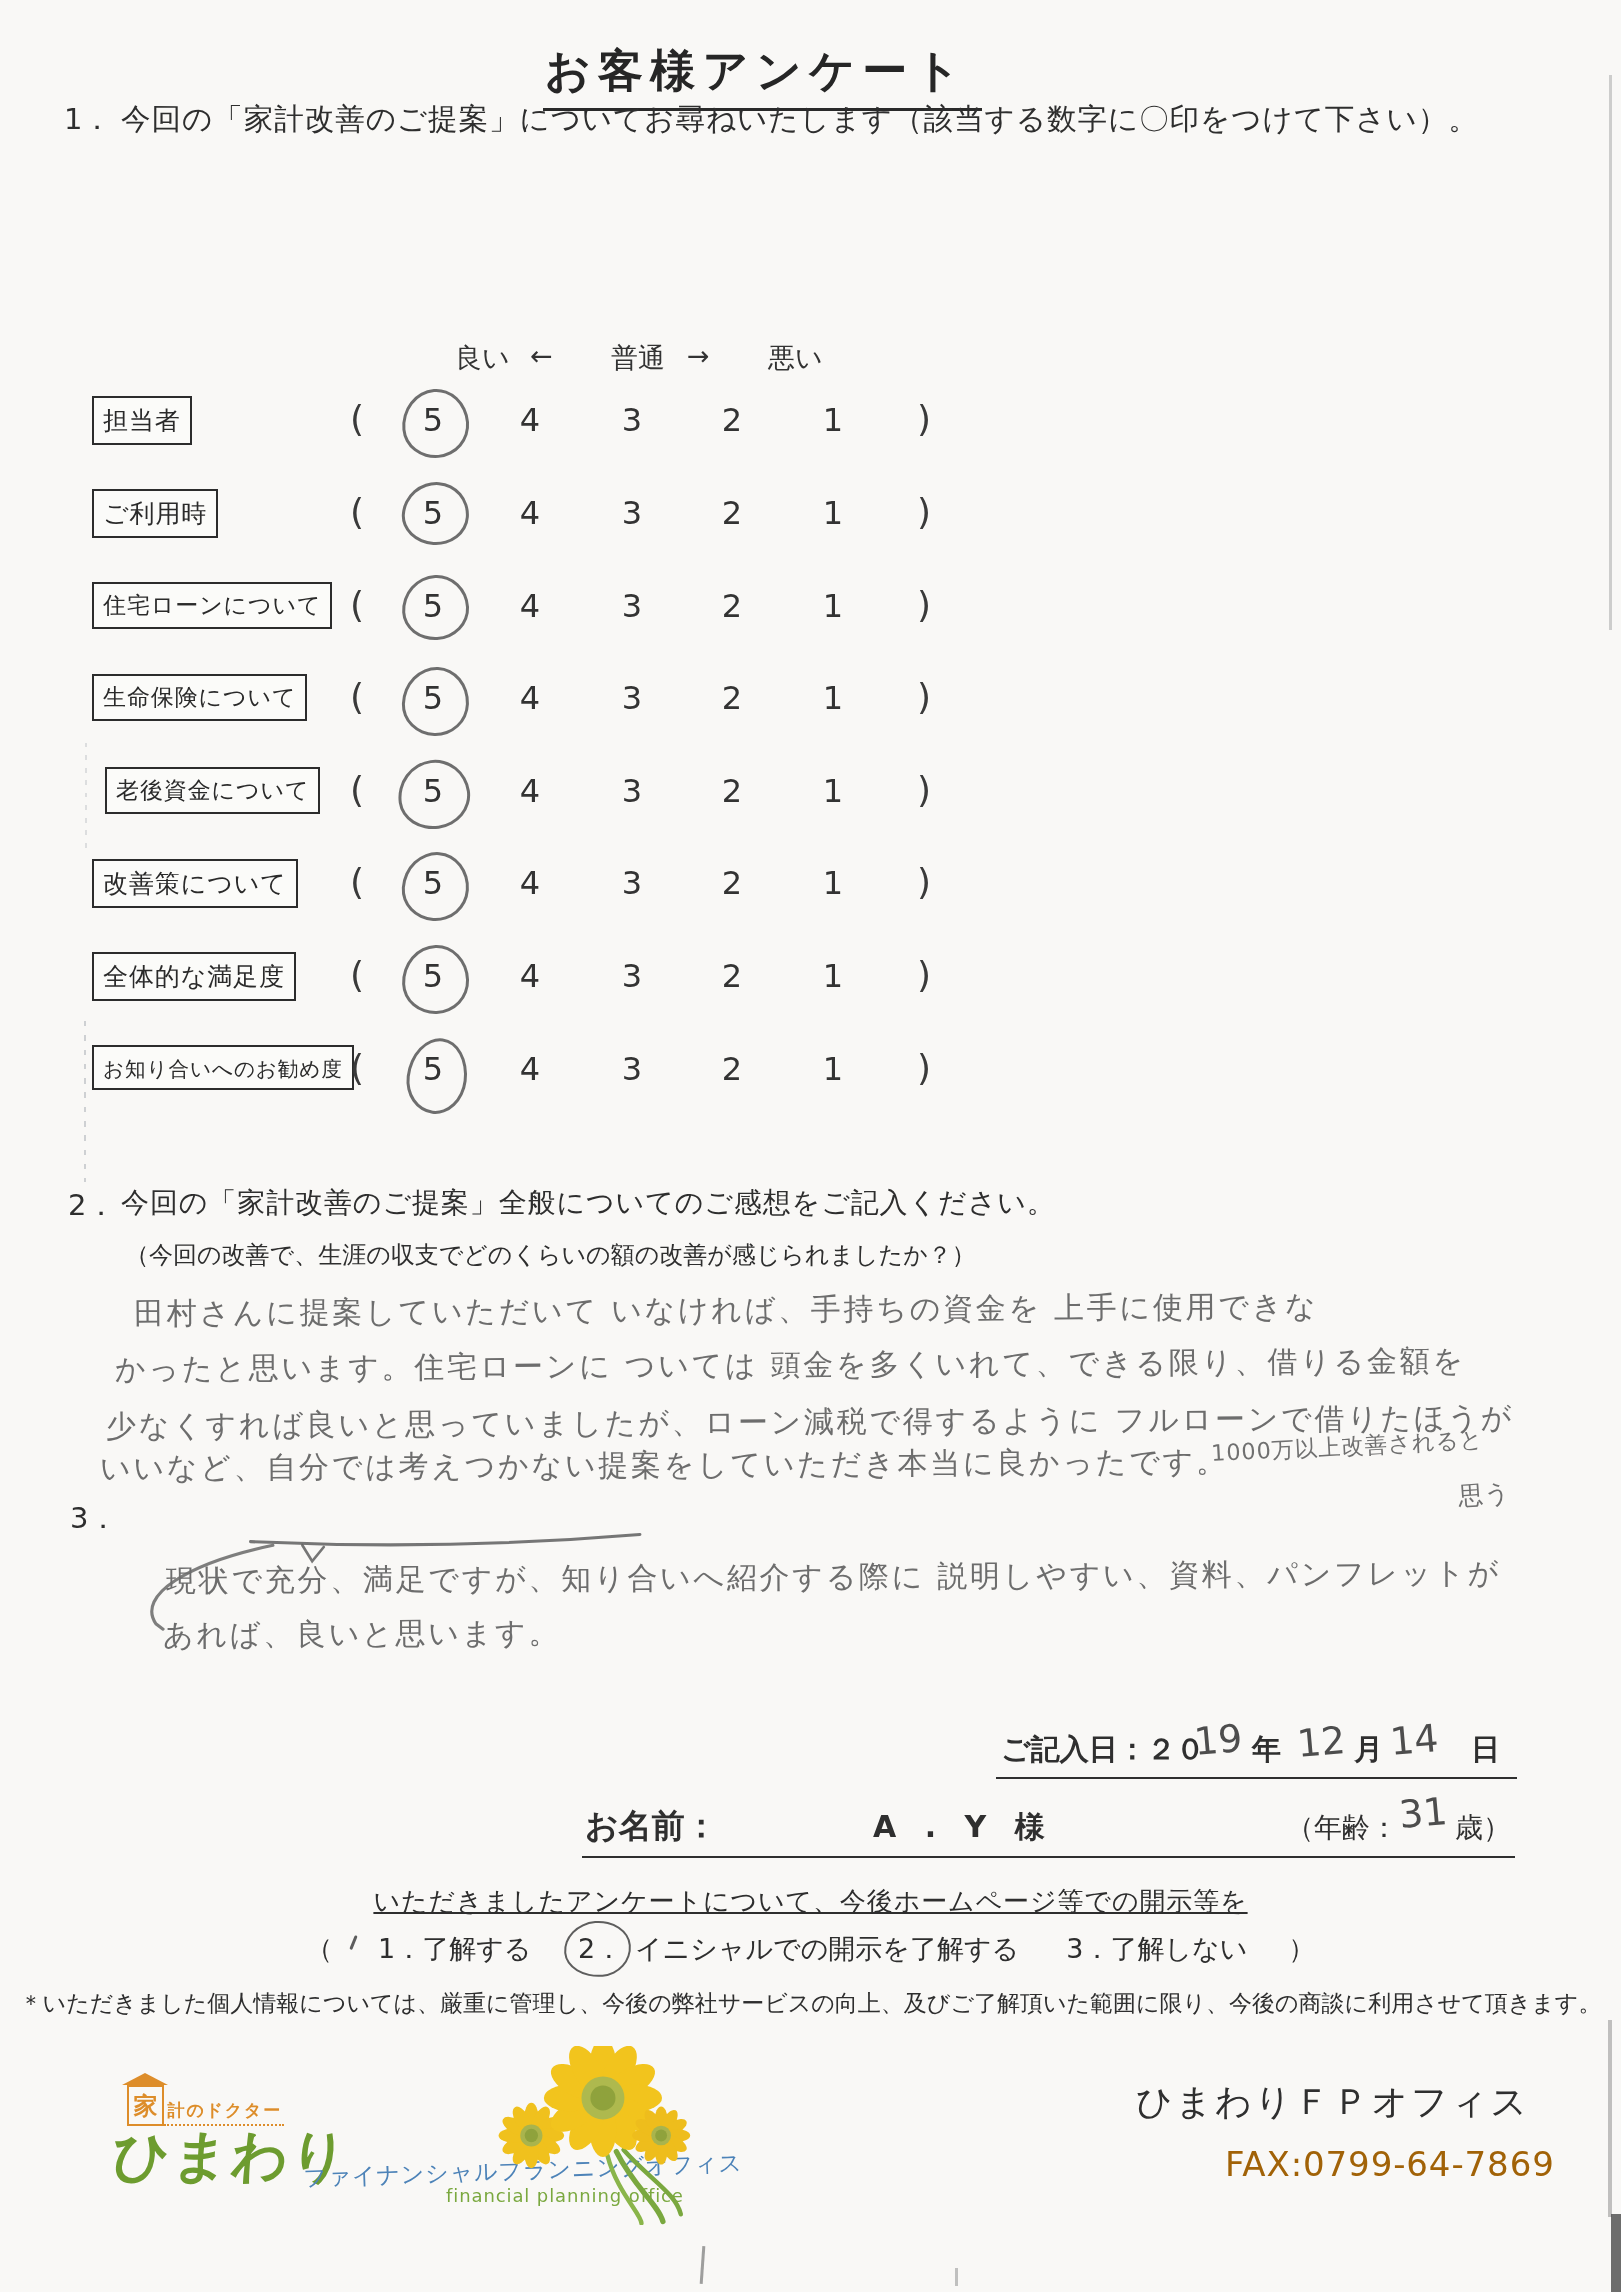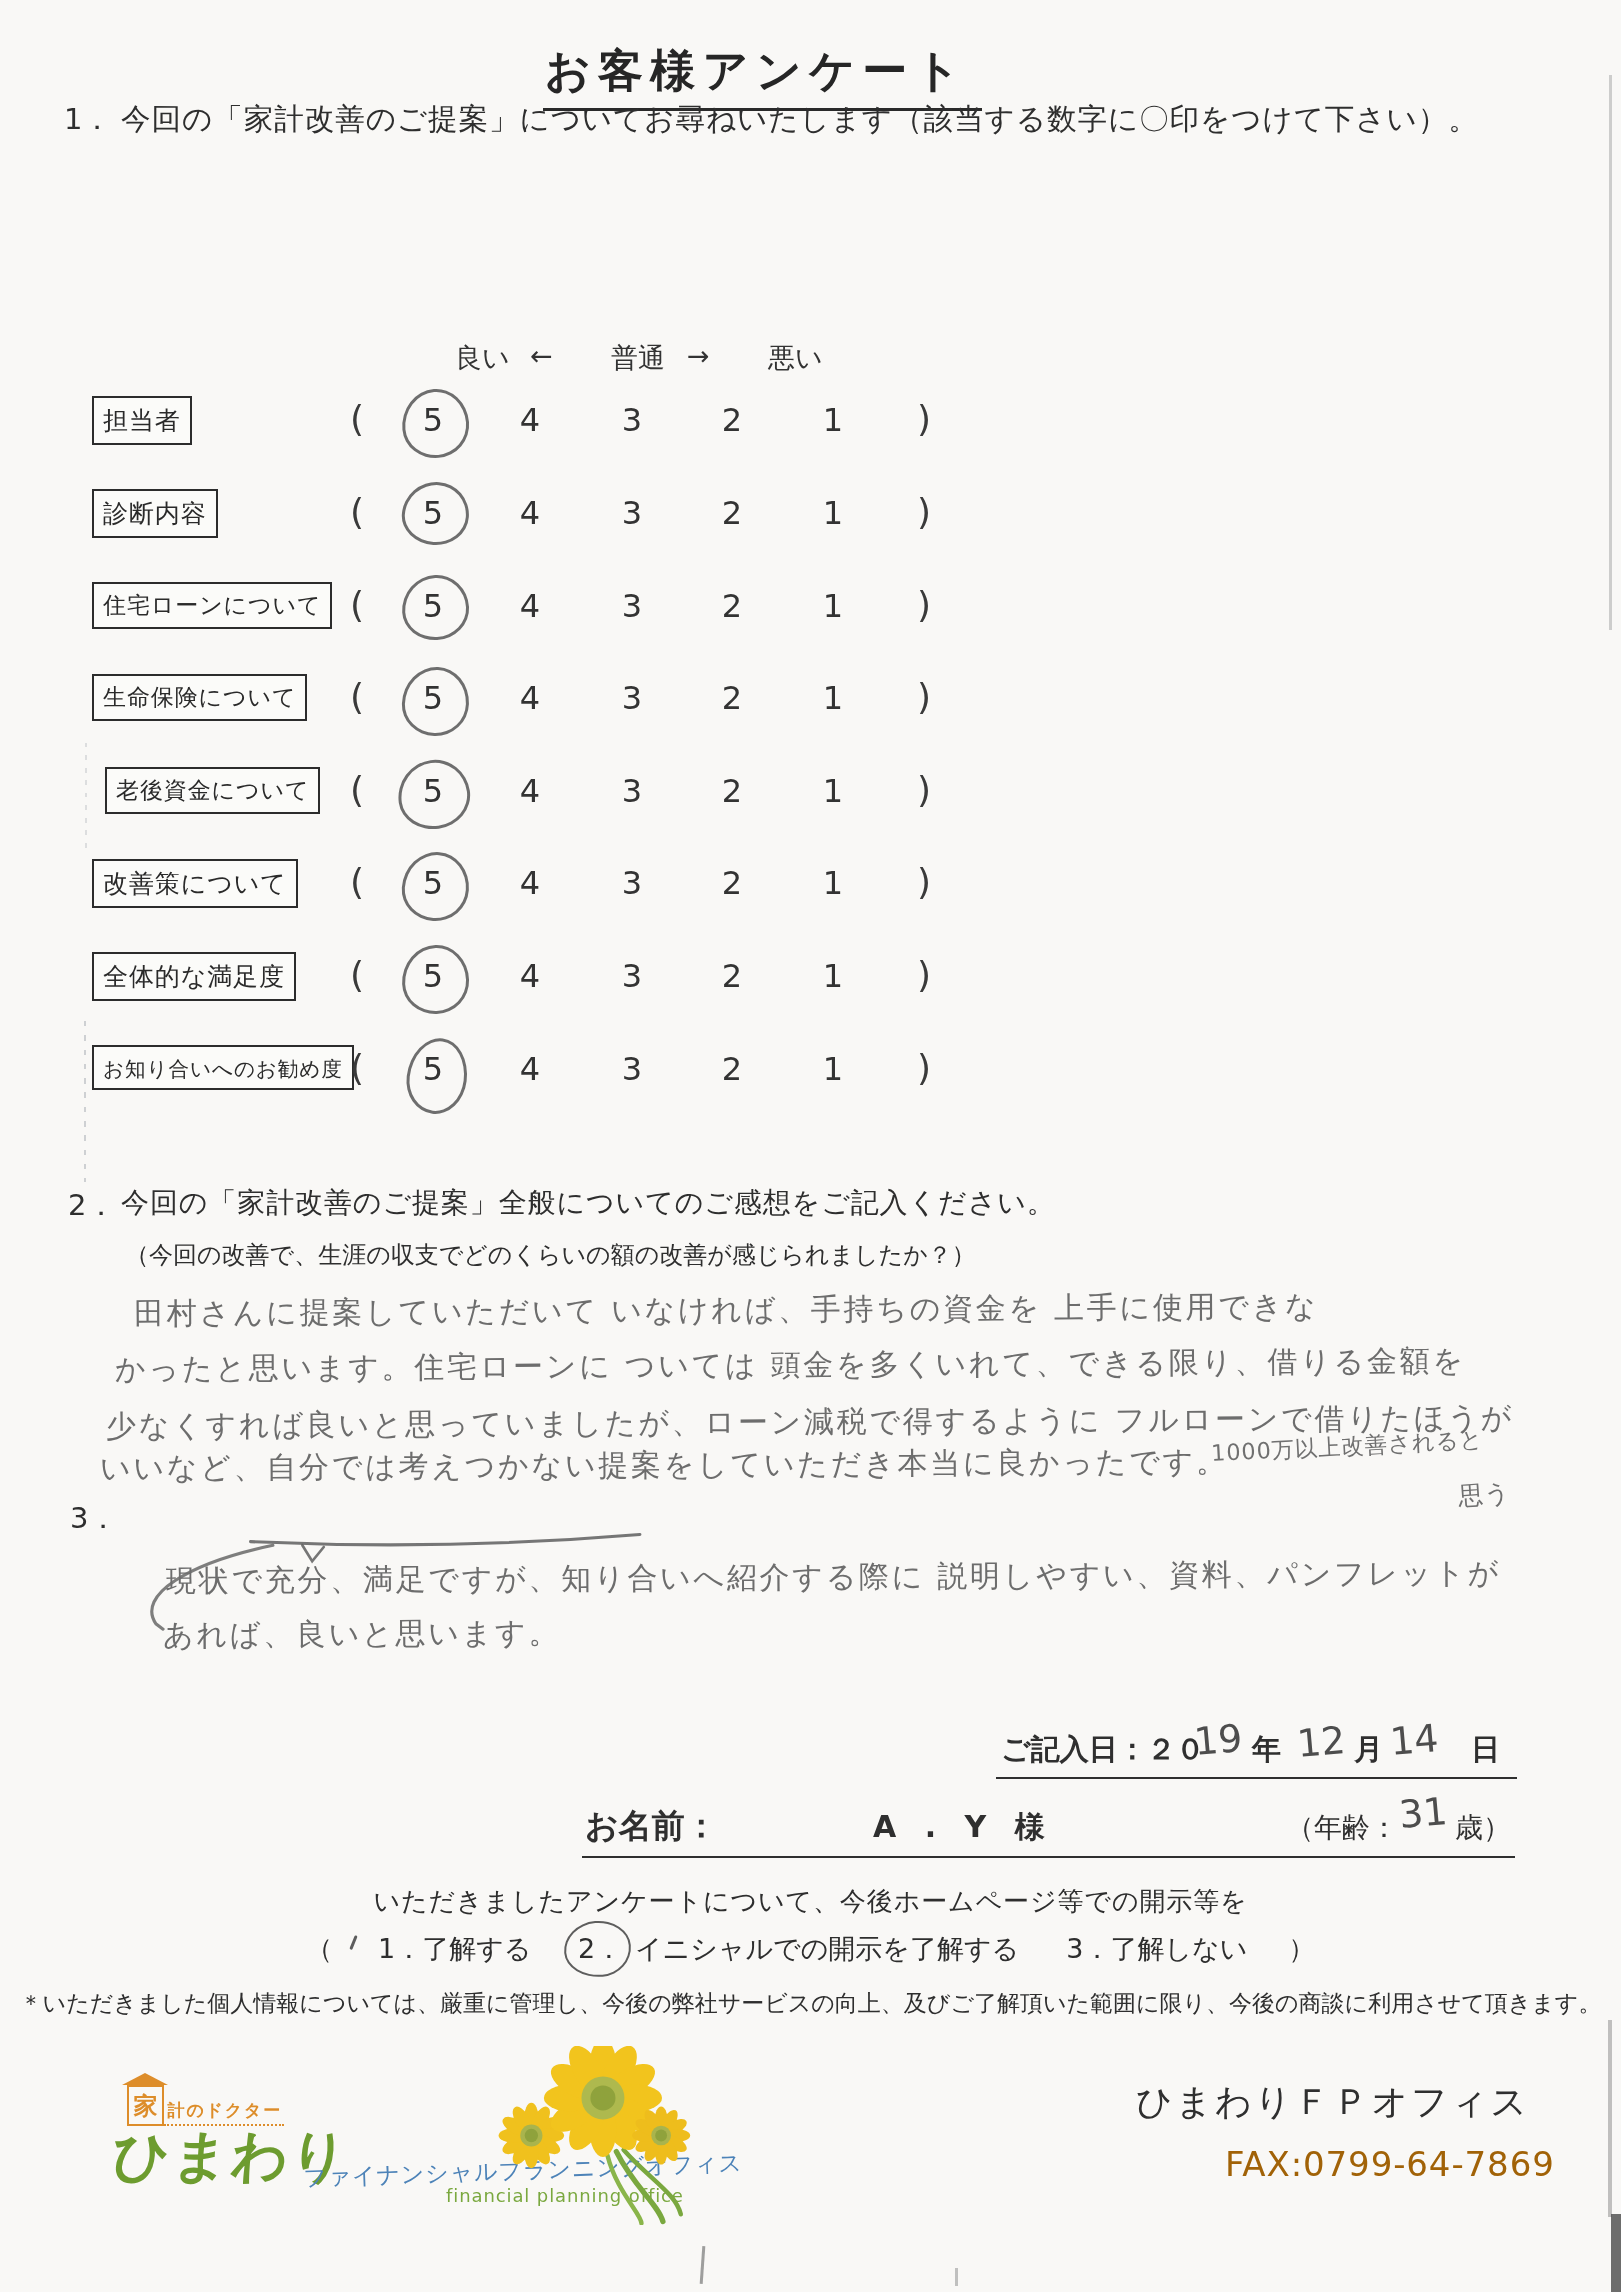--- a/index.html
+++ b/index.html
@@ -100,7 +100,7 @@
   </div>
 
   <div class="rrow" style="top:489px;">
-    <span class="rlabel">診断内容</span>
+    <span class="rlabel">ご利用時</span>
     <span class="rcell rparen" style="left:330px;">(</span>
     <span class="rcell" style="left:406px;">5</span>
     <span class="rcell" style="left:503px;">4</span>

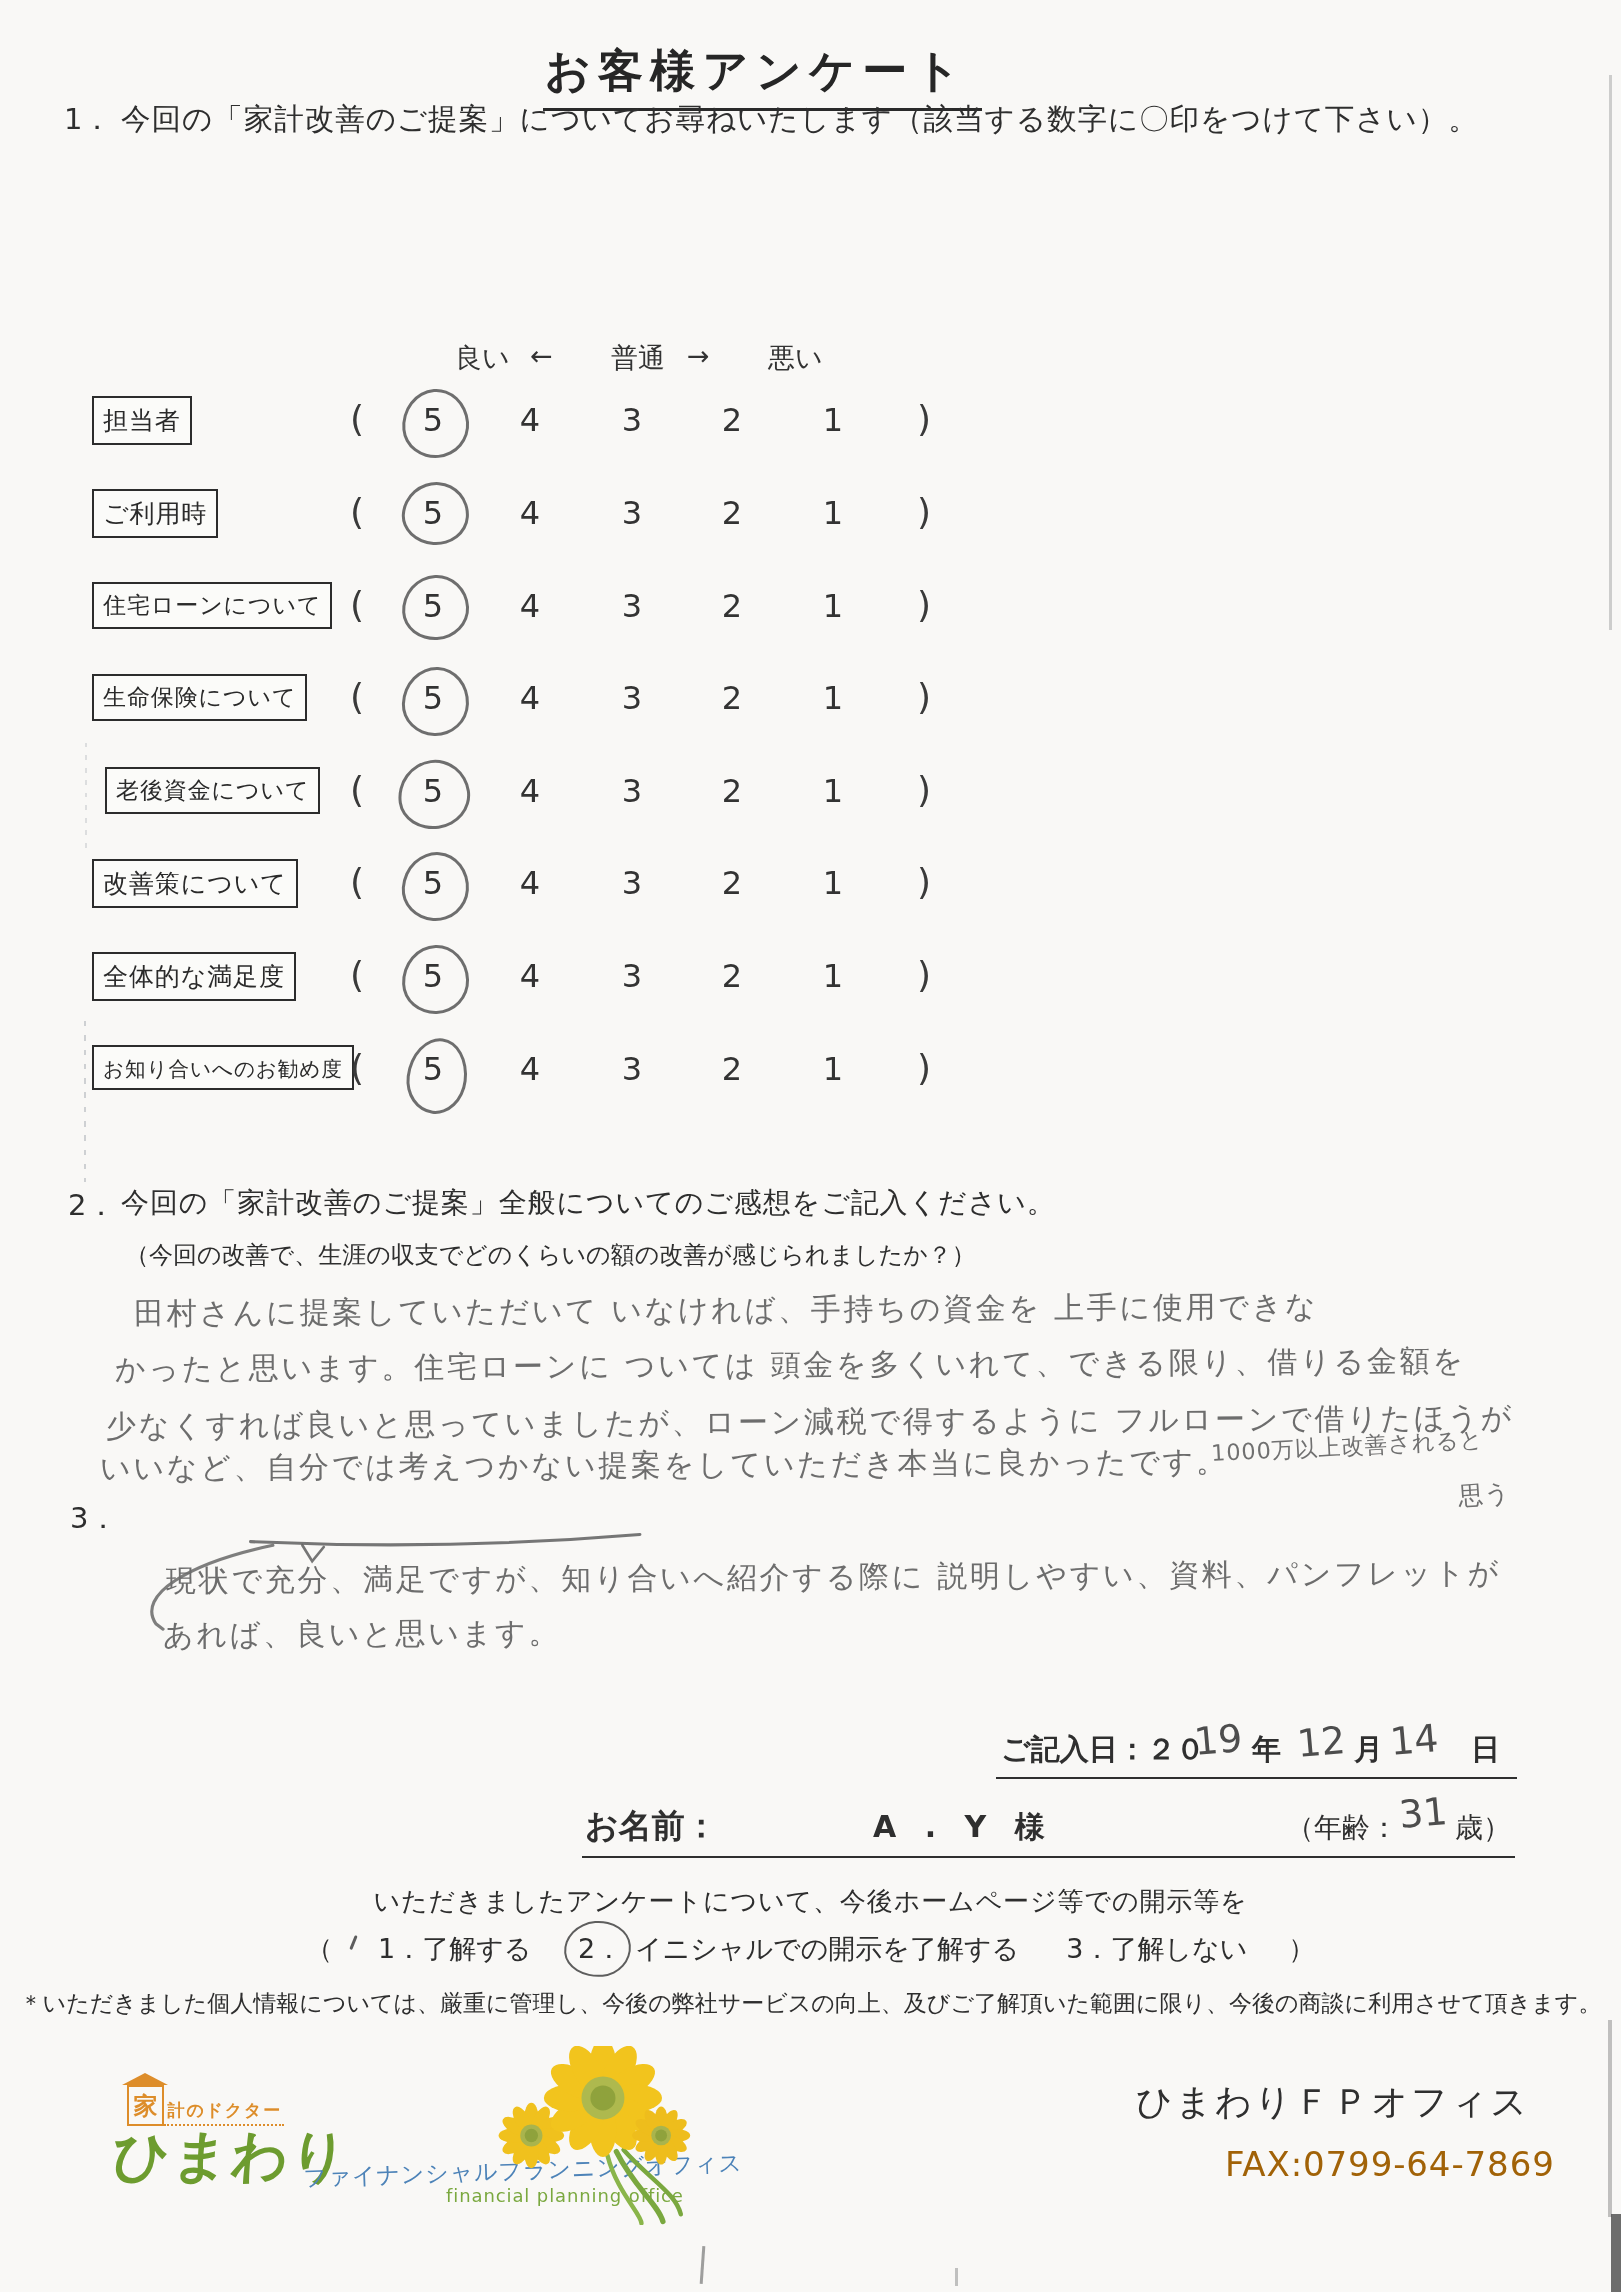--- a/index.html
+++ b/index.html
@@ -221,7 +221,7 @@
   <div class="abs" style="left:1455px;top:1809px;font-size:28px;">歳）</div>
   <div class="uline" style="left:582px;top:1856px;width:933px;border-top-width:2.2px;"></div>
 
-  <div class="abs center-line" style="top:1884px;font-size:26px;color:#2e2e2e;letter-spacing:0.9px;">いただきましたアンケートについて、今後ホームページ等での開示等を</div>
+  <div class="abs center-line" style="top:1884px;font-size:26px;color:#2e2e2e;letter-spacing:0.9px;text-decoration:underline;">いただきましたアンケートについて、今後ホームページ等での開示等を</div>
   <div class="abs center-line disc2" style="top:1931px;">
     <span>（</span>
     <span class="stray"></span>

